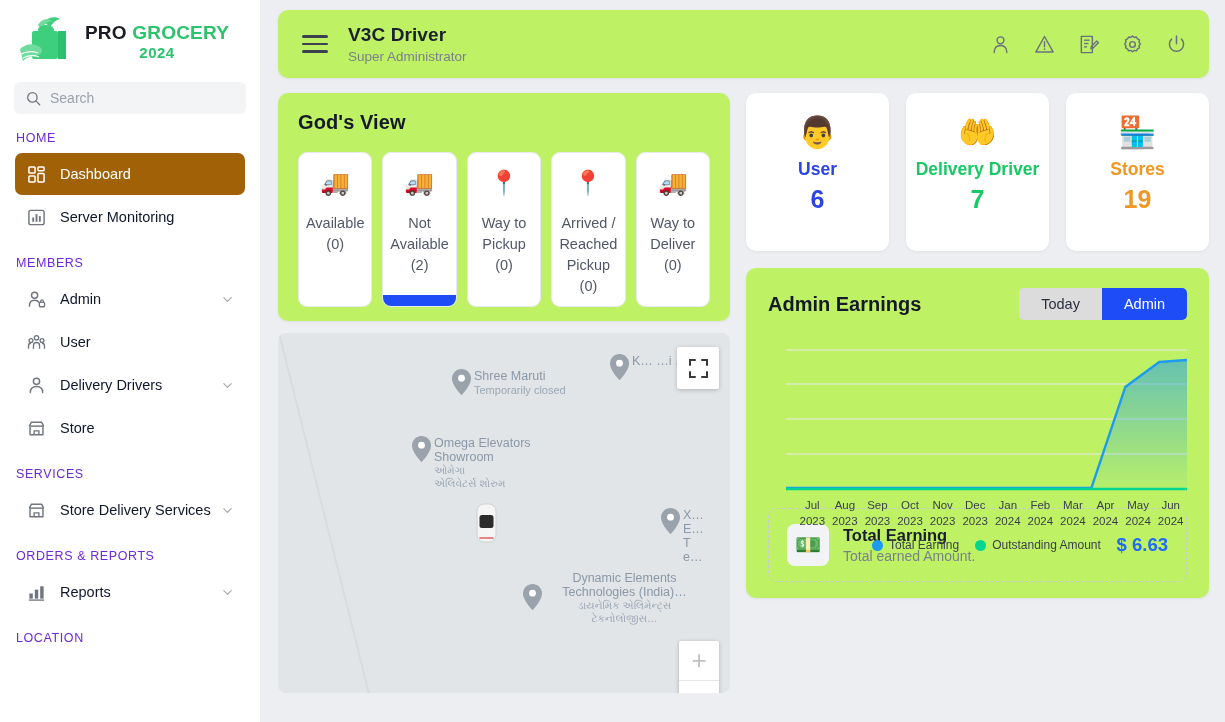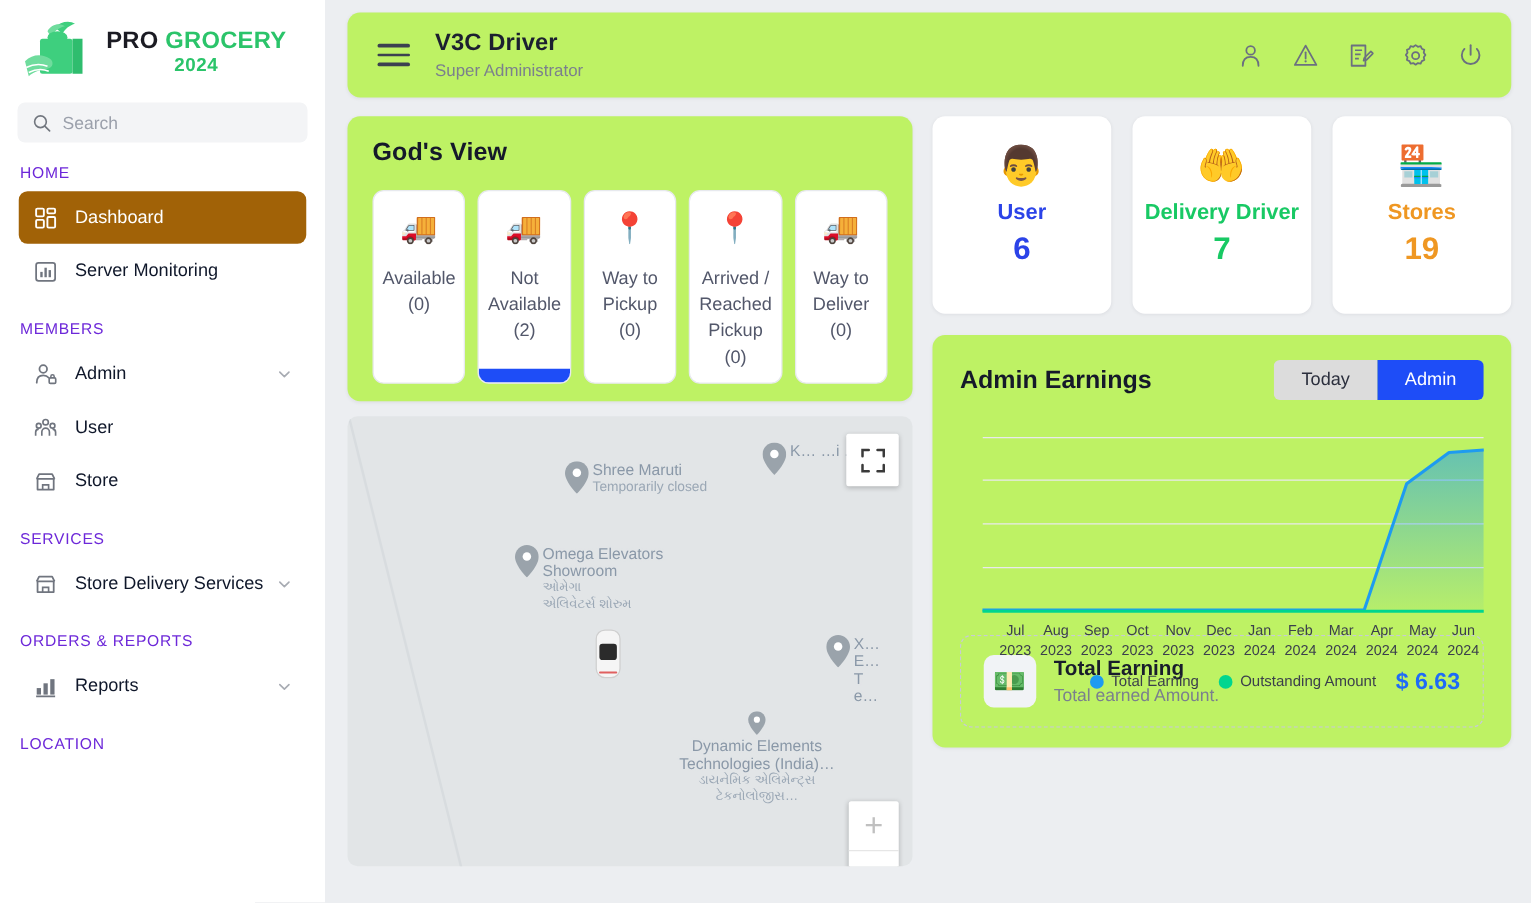--- a/index.html
+++ b/index.html
@@ -291,6 +291,16 @@
     <span class="nlabel">User</span>
   </div>
 
+  <div class="nav-item">
+    <svg class="nico" viewBox="0 0 20 20">
+      <circle cx="10" cy="5.6" r="3.3" fill="none" stroke="#70757f" stroke-width="1.5"></circle>
+      <path d="M3.5 17.3 C3.5 12.9 6.6 11 10 11 C13.4 11 16.5 12.9 16.5 17.3" fill="none" stroke="#70757f" stroke-width="1.5" stroke-linecap="round"></path>
+    </svg>
+    <span class="nlabel">Delivery Drivers</span>
+    <svg class="chev" viewBox="0 0 12 12">
+      <path d="M2 4 L6 8 L10 4" fill="none" stroke="#8a8f99" stroke-width="1.4" stroke-linecap="round" stroke-linejoin="round"></path>
+    </svg>
+  </div>
 
   <div class="nav-item">
     <svg class="nico" viewBox="0 0 20 20">

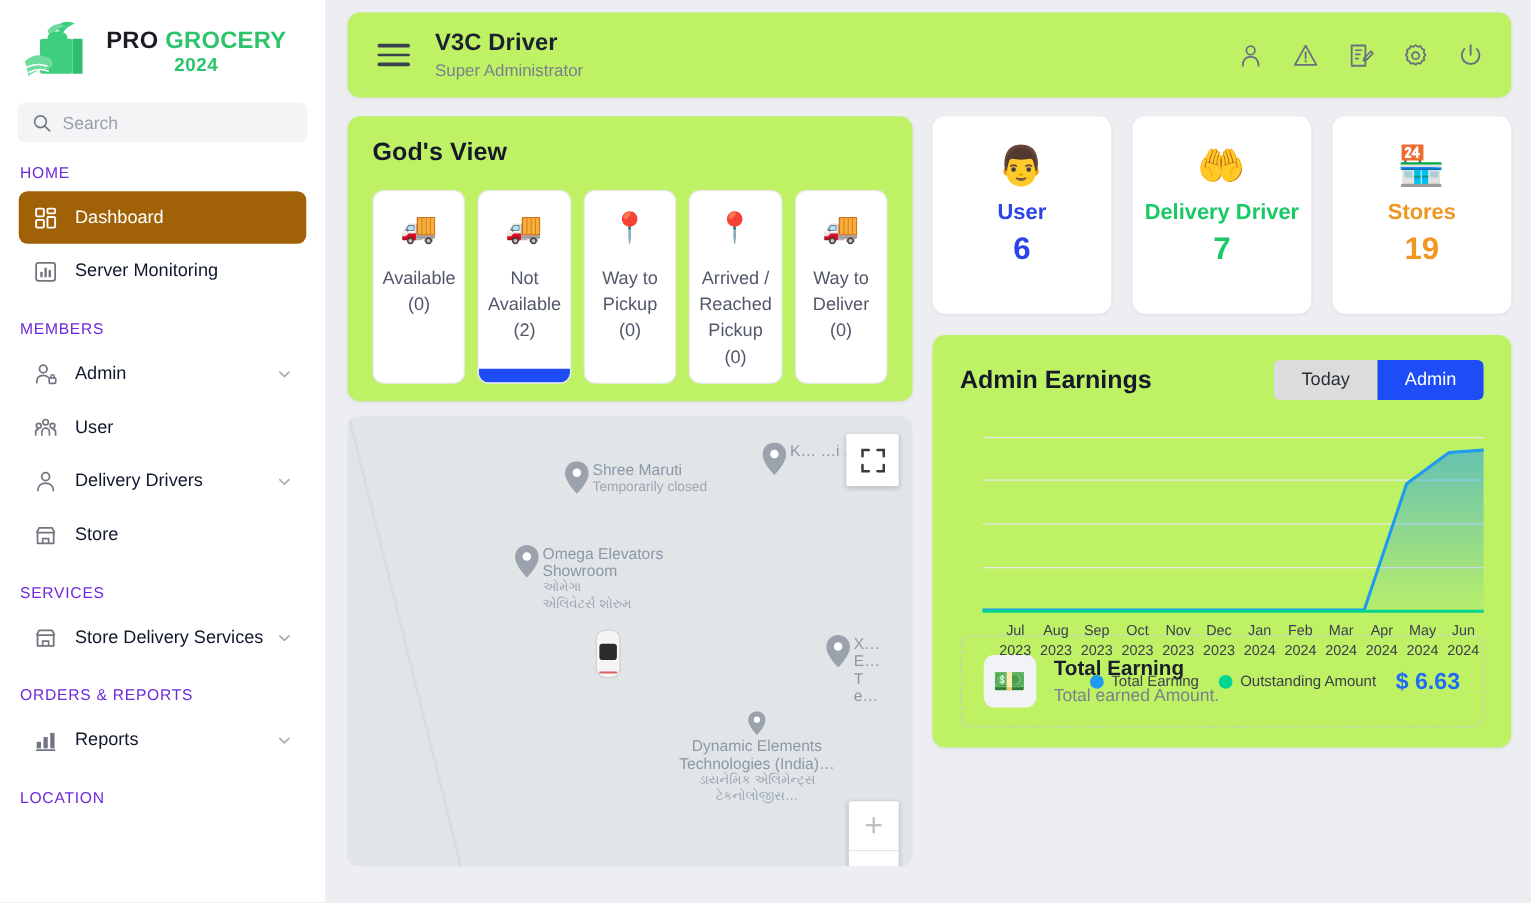--- a/index.html
+++ b/index.html
@@ -140,7 +140,7 @@
     text-shadow: 0 0 3px #e2e5e7, 0 0 3px #e2e5e7;
   }
   .poi-guj { font-size: 10.5px; color: #9aa7b5; line-height: 1.2; }
-  .poi-below { position: absolute; display: flex; flex-direction: column; align-items: center; }
+  .poi-below { position: absolute; display: flex; flex-direction: row; align-items: center; }
   .map-car { position: absolute; width: 23px; height: 40px; }
   .map-fullscreen {
     position: absolute; right: 11px; top: 14px;

